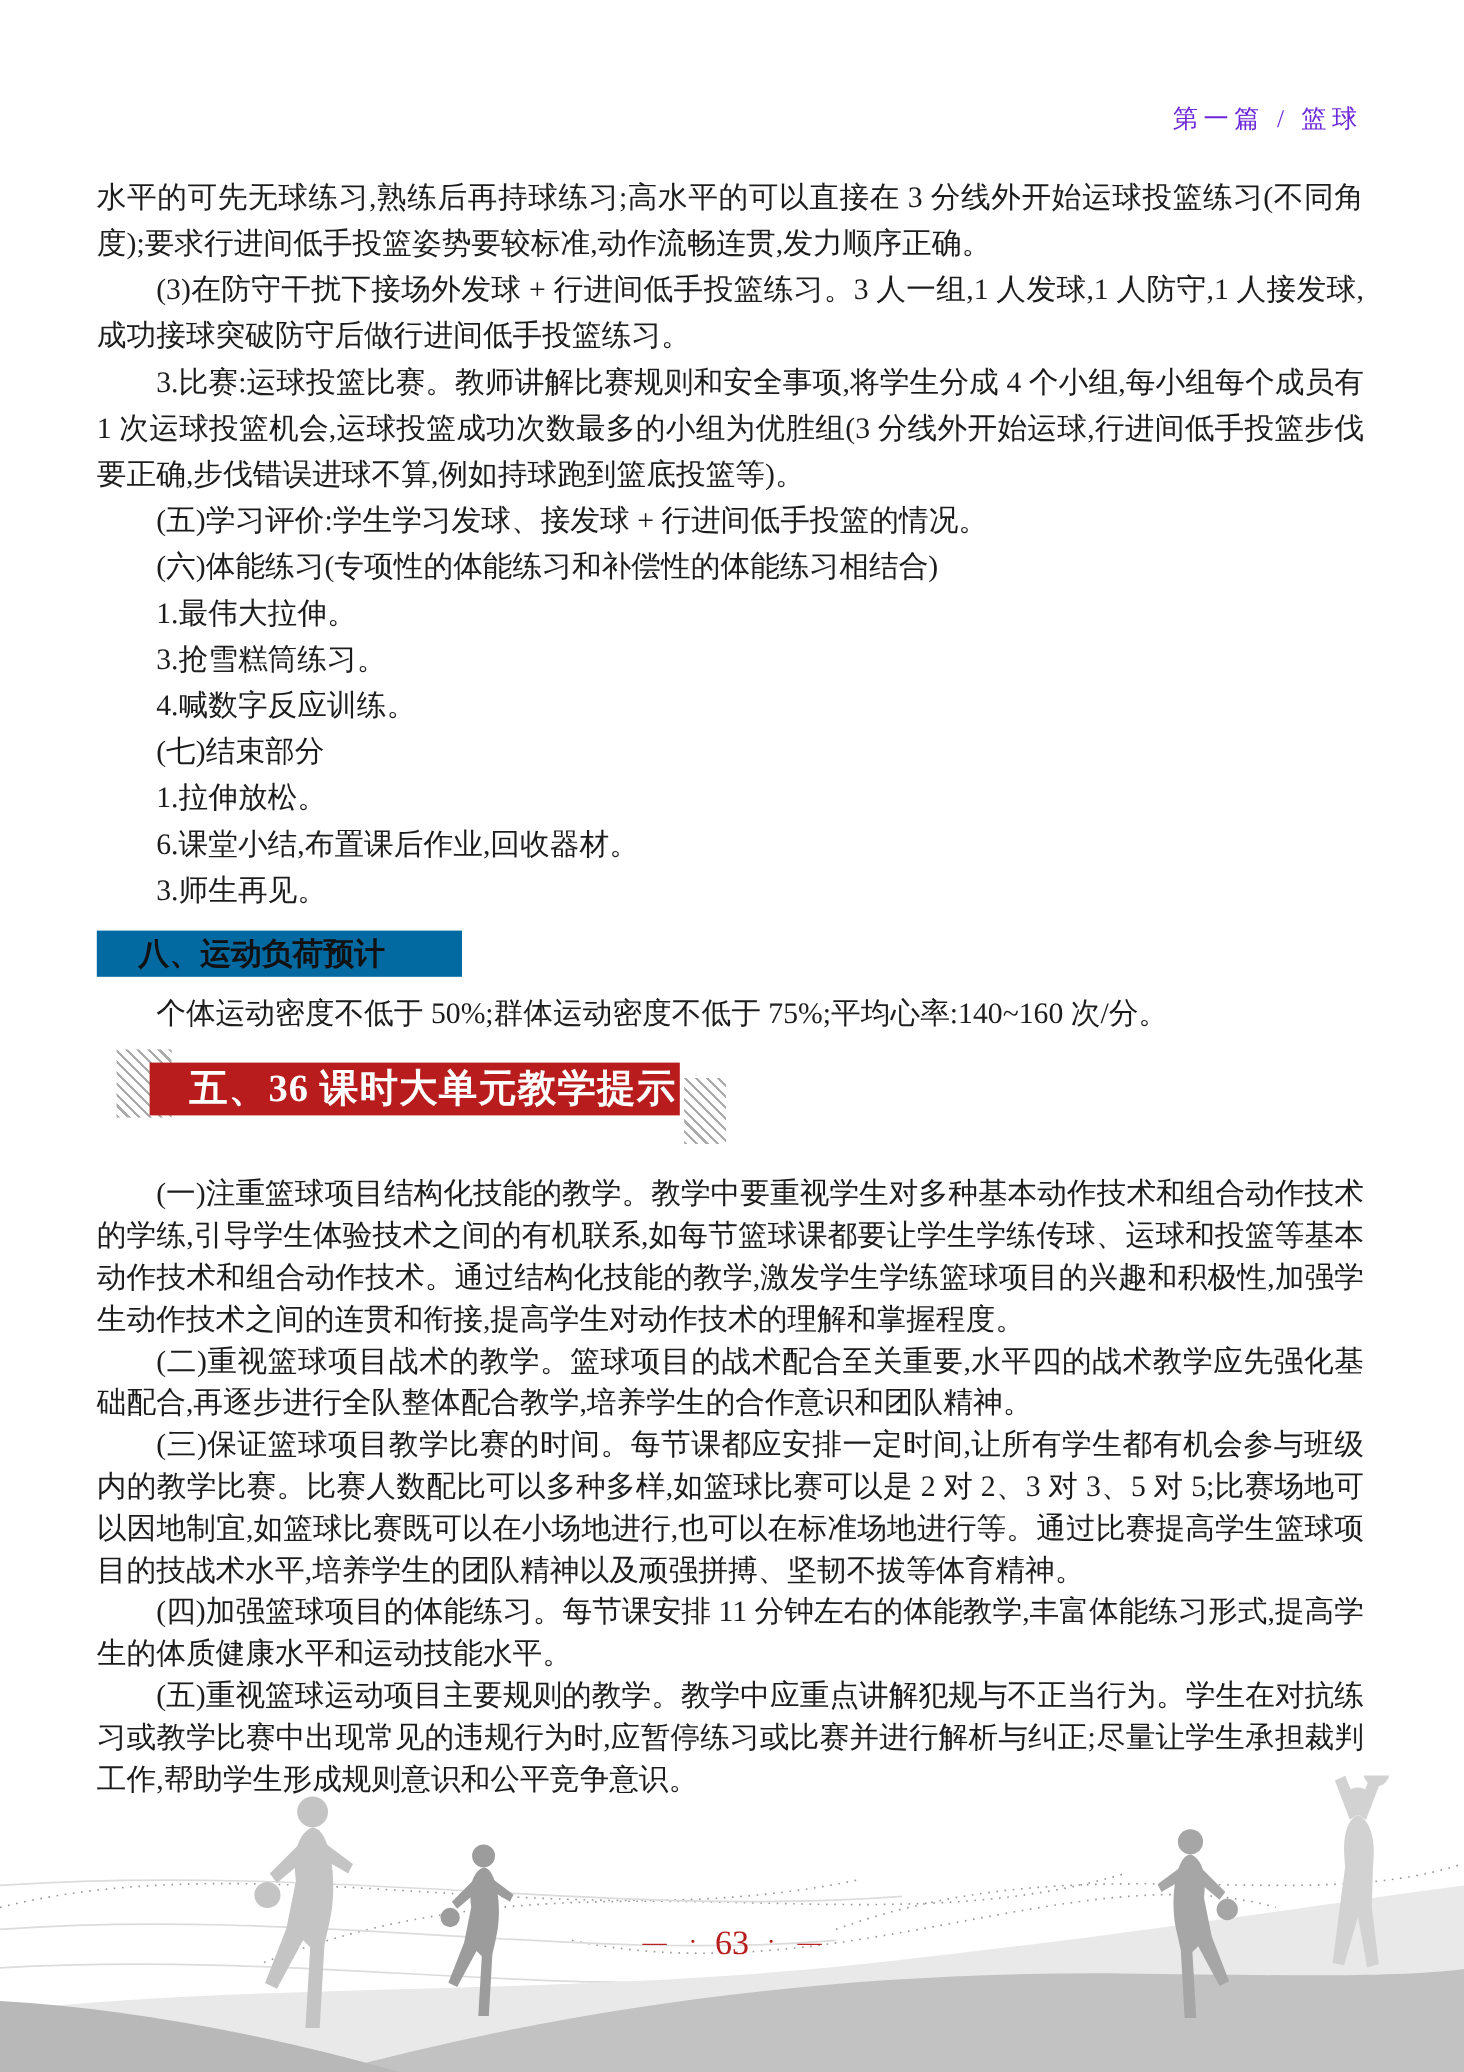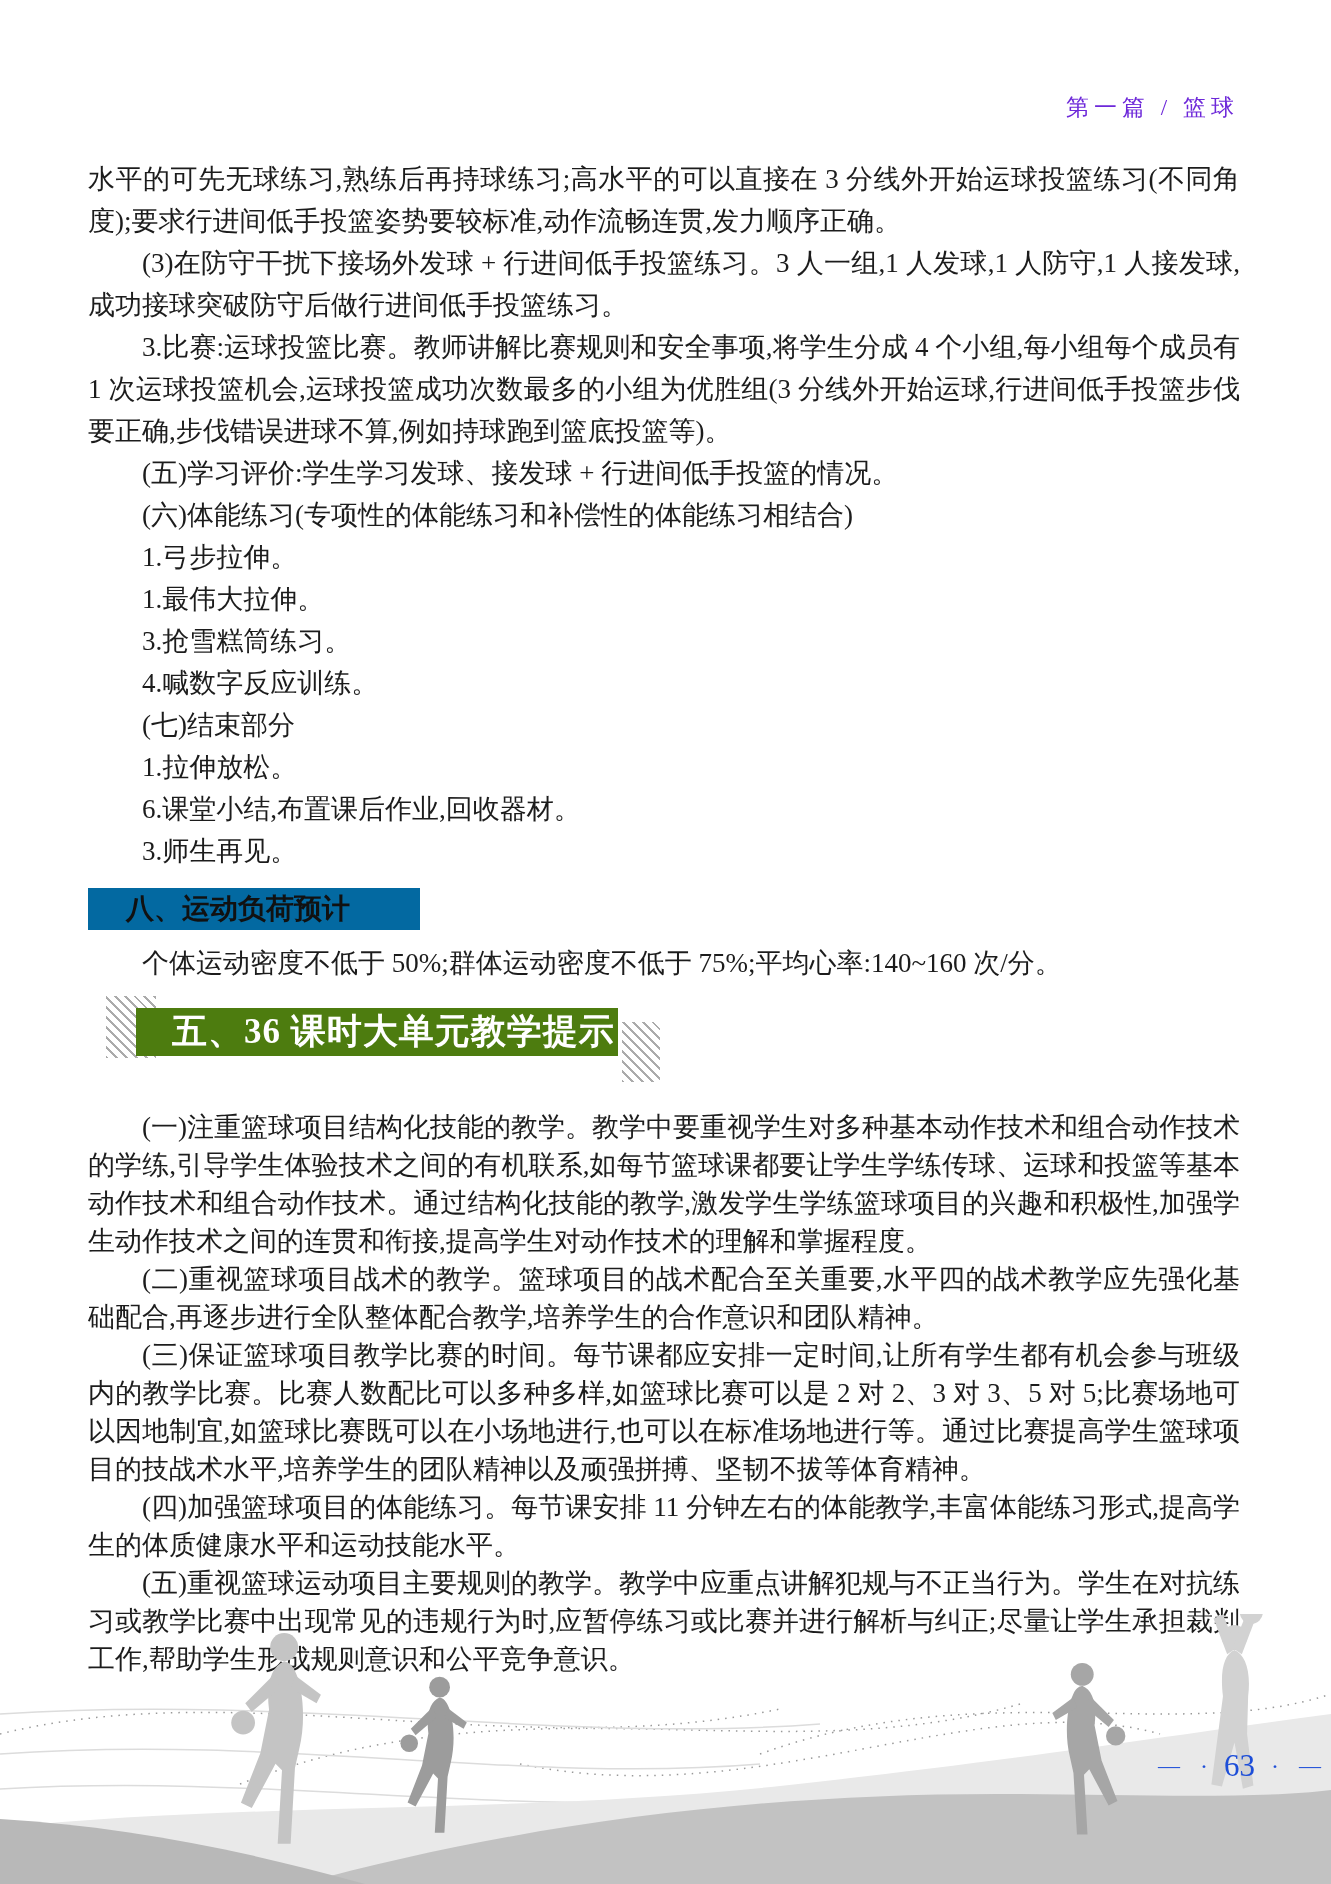--- a/index.html
+++ b/index.html
@@ -111,7 +111,6 @@
   <p class="body-p indent">3.比赛:运球投篮比赛。教师讲解比赛规则和安全事项,将学生分成 4 个小组,每小组每个成员有 1 次运球投篮机会,运球投篮成功次数最多的小组为优胜组(3 分线外开始运球,行进间低手投篮步伐要正确,步伐错误进球不算,例如持球跑到篮底投篮等)。</p>
   <p class="body-p indent">(五)学习评价:学生学习发球、接发球 + 行进间低手投篮的情况。</p>
   <p class="body-p indent">(六)体能练习(专项性的体能练习和补偿性的体能练习相结合)</p>
-  <p class="body-p indent">1.弓步拉伸。</p>
   <p class="body-p indent">1.最伟大拉伸。</p>
   <p class="body-p indent">3.抢雪糕筒练习。</p>
   <p class="body-p indent">4.喊数字反应训练。</p>

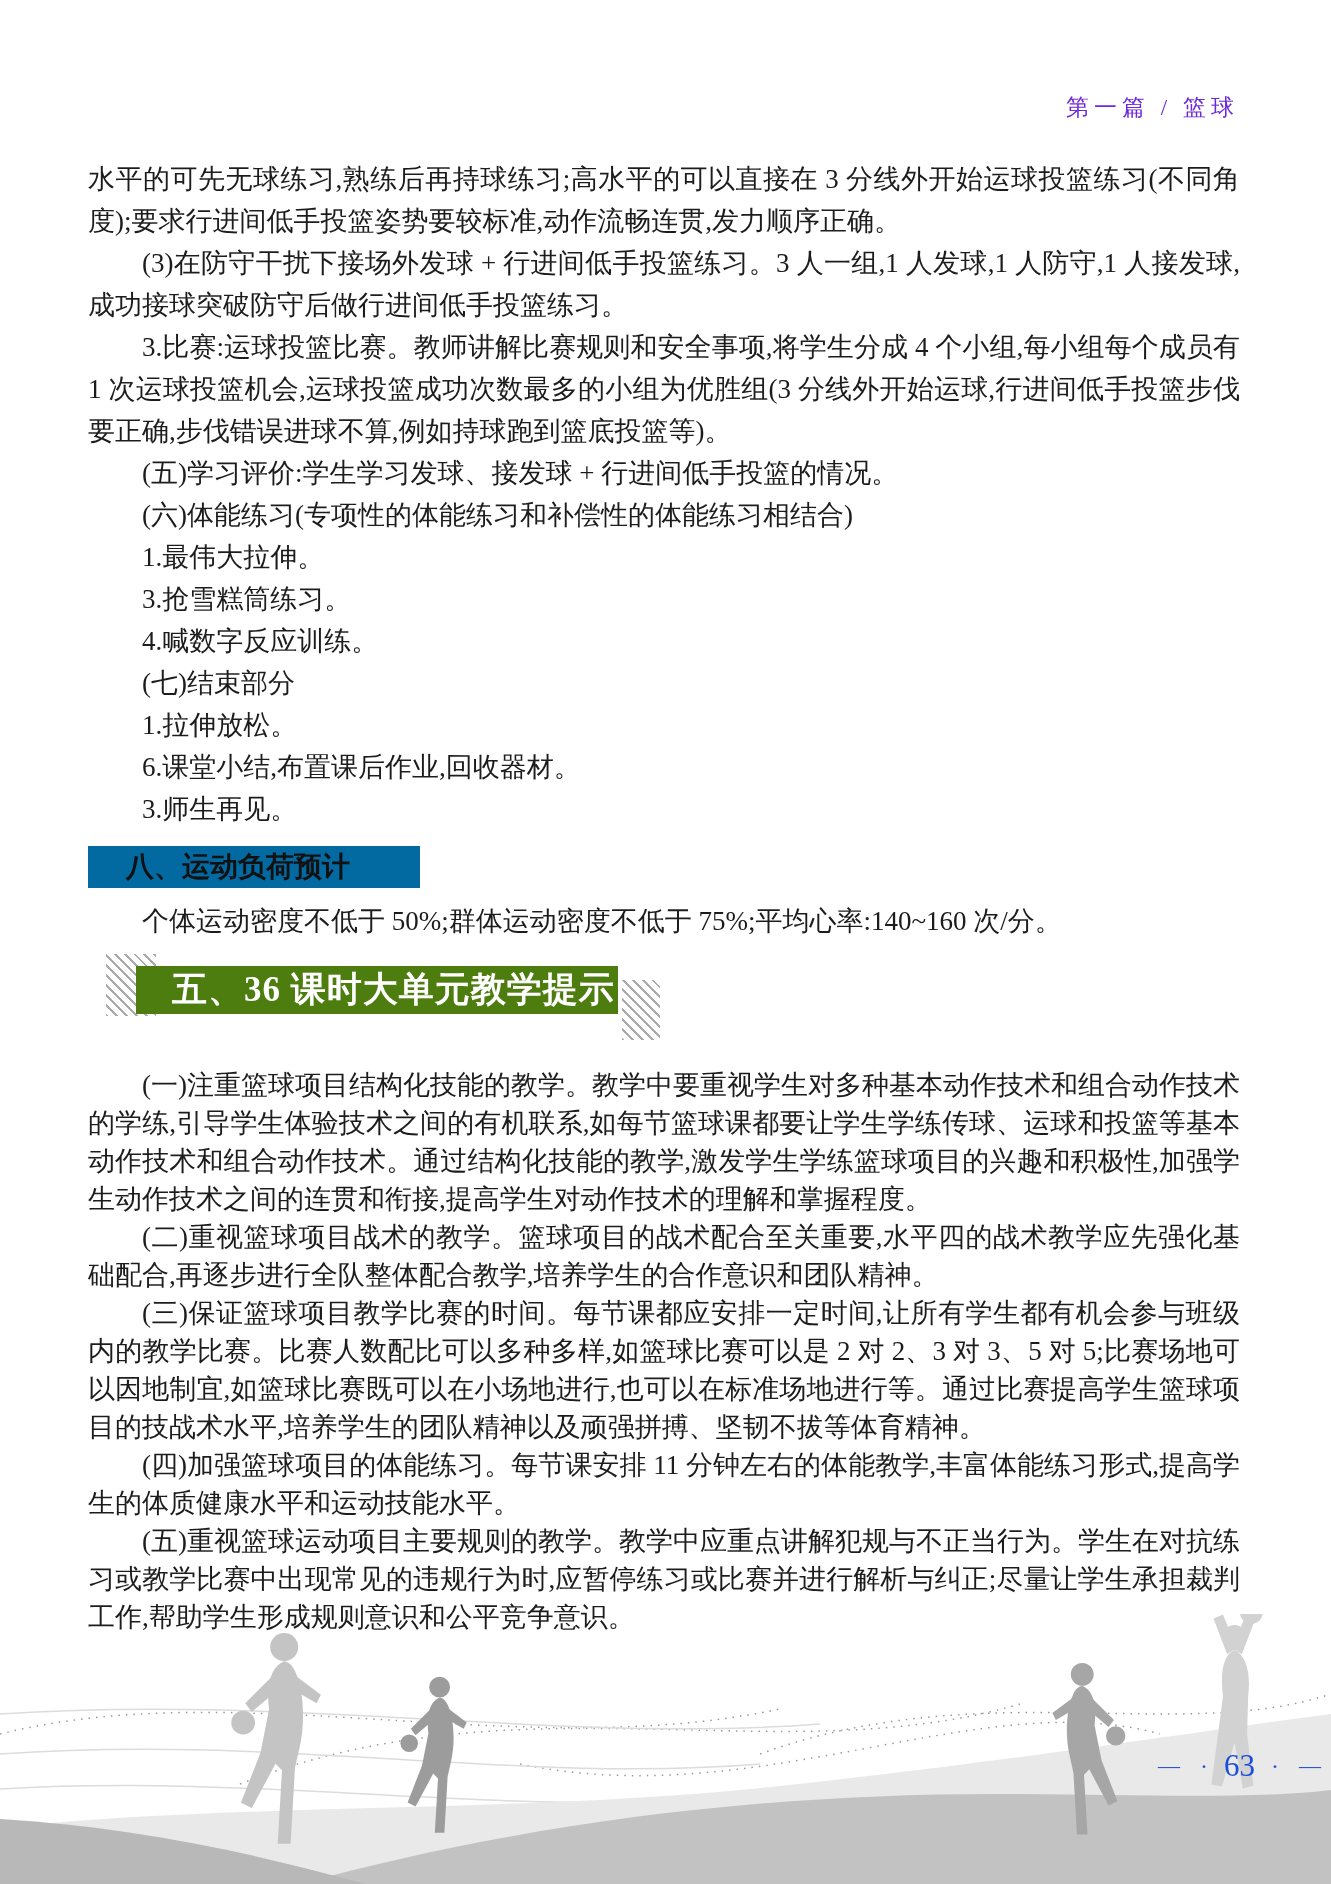--- a/index.html
+++ b/index.html
@@ -60,7 +60,7 @@
     position: absolute;
     left: 48px; top: 0;
     width: 482px; height: 48px;
-    background: #4d7c0f;
+    background: #b91c1c;
     color: #ffffff;
     font-weight: bold;
     font-size: 35px;

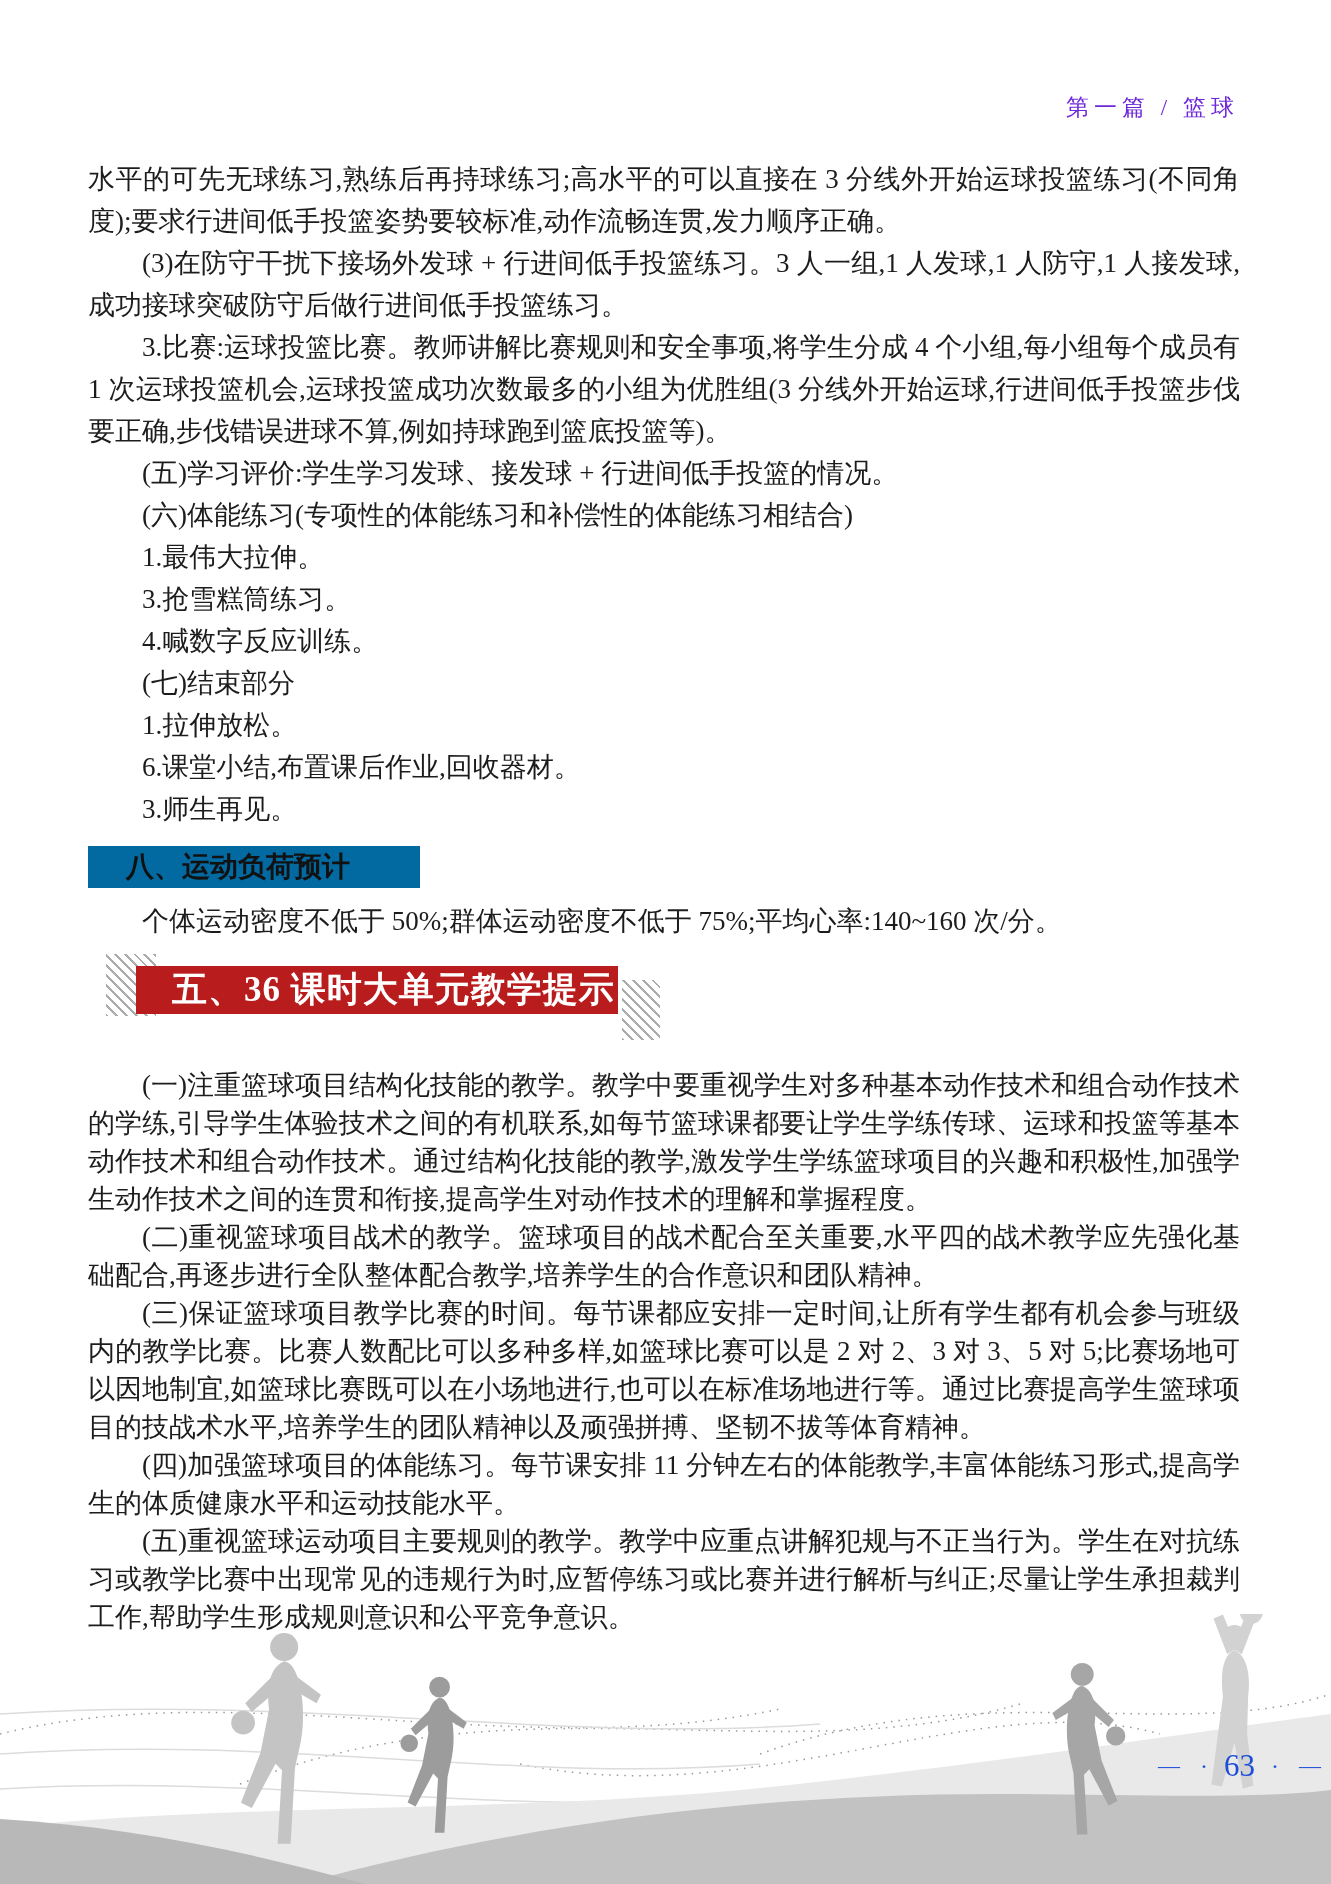--- a/index.html
+++ b/index.html
@@ -91,9 +91,9 @@
     position: absolute;
     bottom: 100px; left: 0;
     width: 100%;
-    text-align: right;
+    text-align: center;
     z-index: 2;
-    color: #1d4ed8;
+    color: #b91c1c;
   }
   .pageno span { display: inline-block; vertical-align: middle; }
   .pageno .dash { font-size: 22px; margin: 0 10px; }

